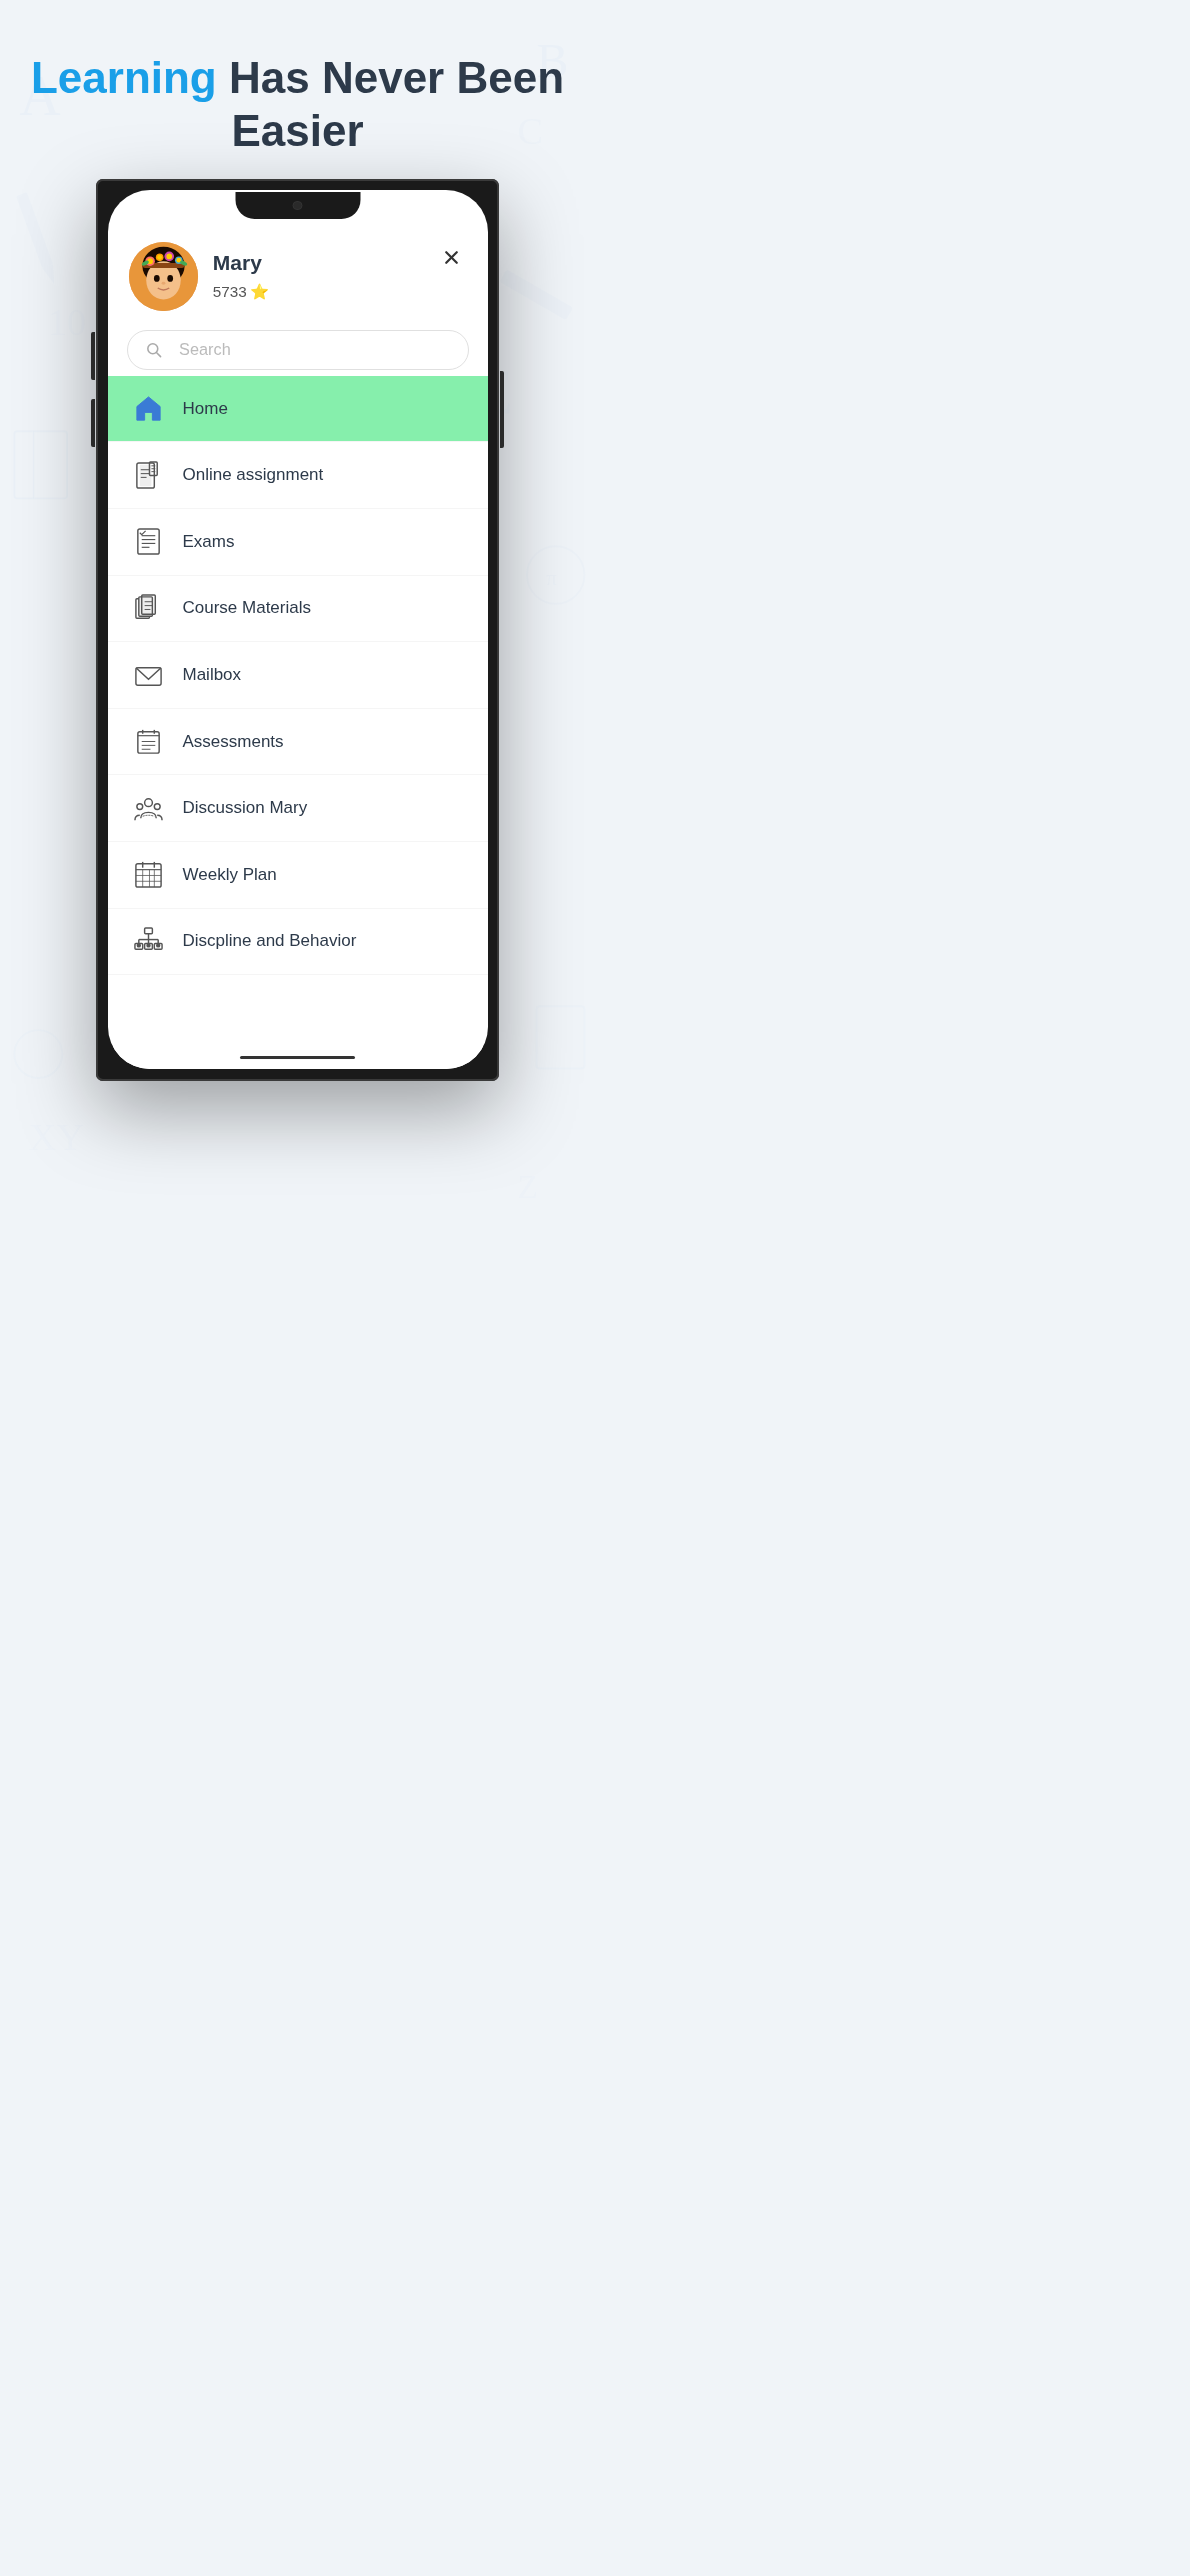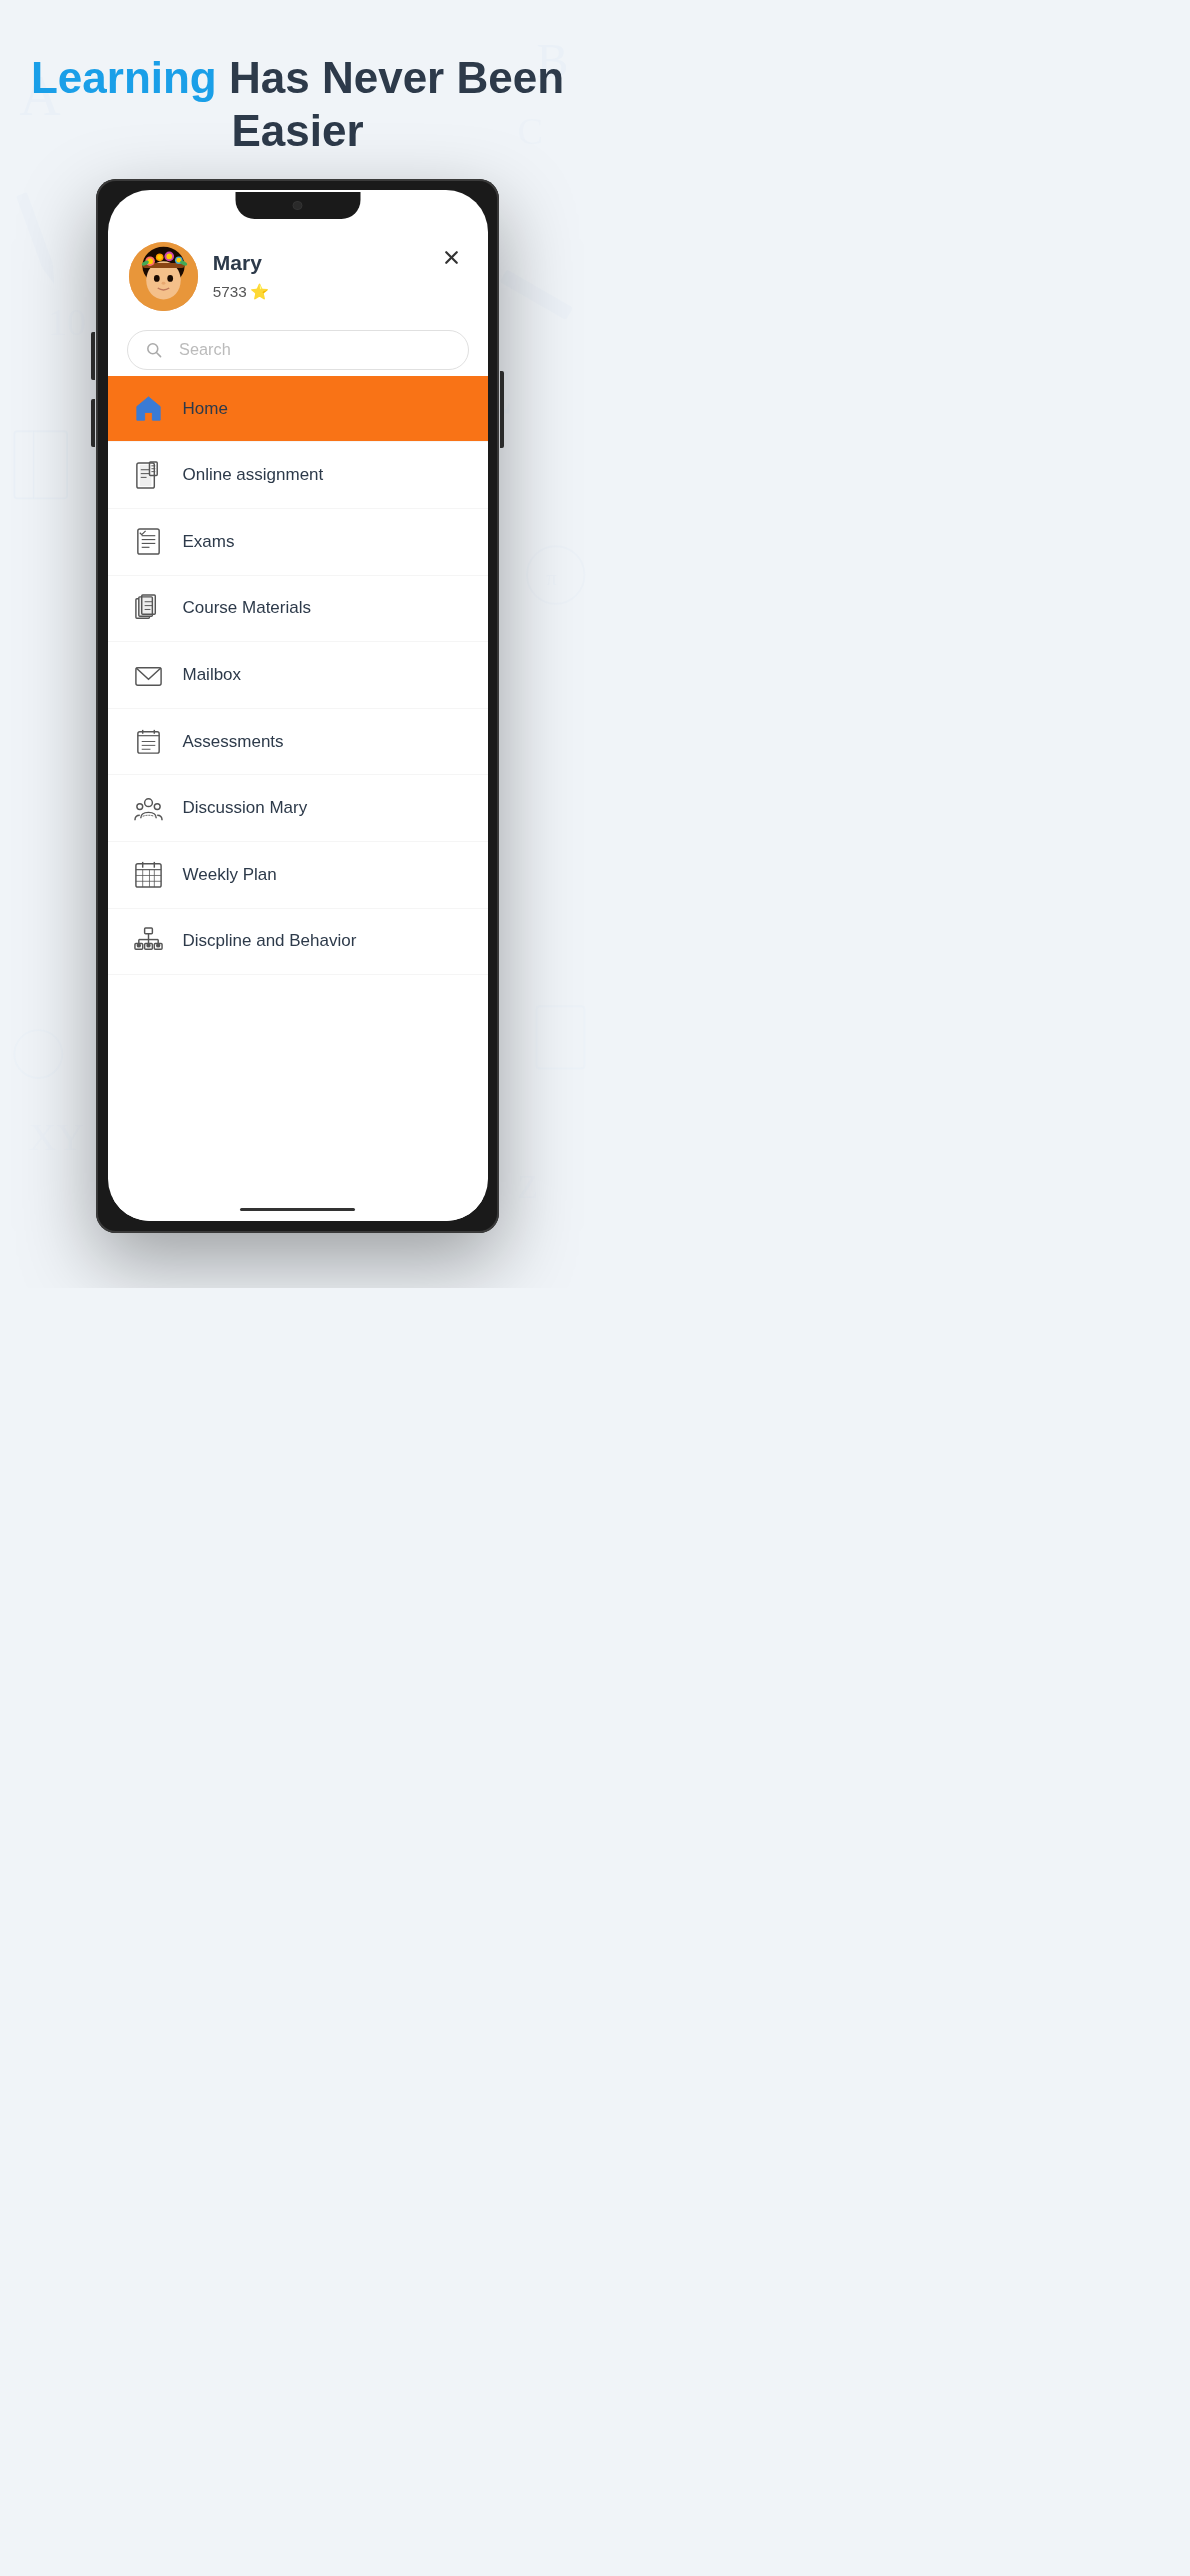--- a/index.html
+++ b/index.html
@@ -58,9 +58,9 @@
       position: relative;
       z-index: 1;
       width: 403px;
-      height: 1054px; 
+      height: 902px; 
       background: #1a1a1a;
-      border-radius: 20px;
+      border-radius: 7px;
       padding: 11.5px;
       box-shadow: 0 29px 77px rgba(0,0,0,0.35), inset 0 0 0 1.9px #3a3a3a;
     }

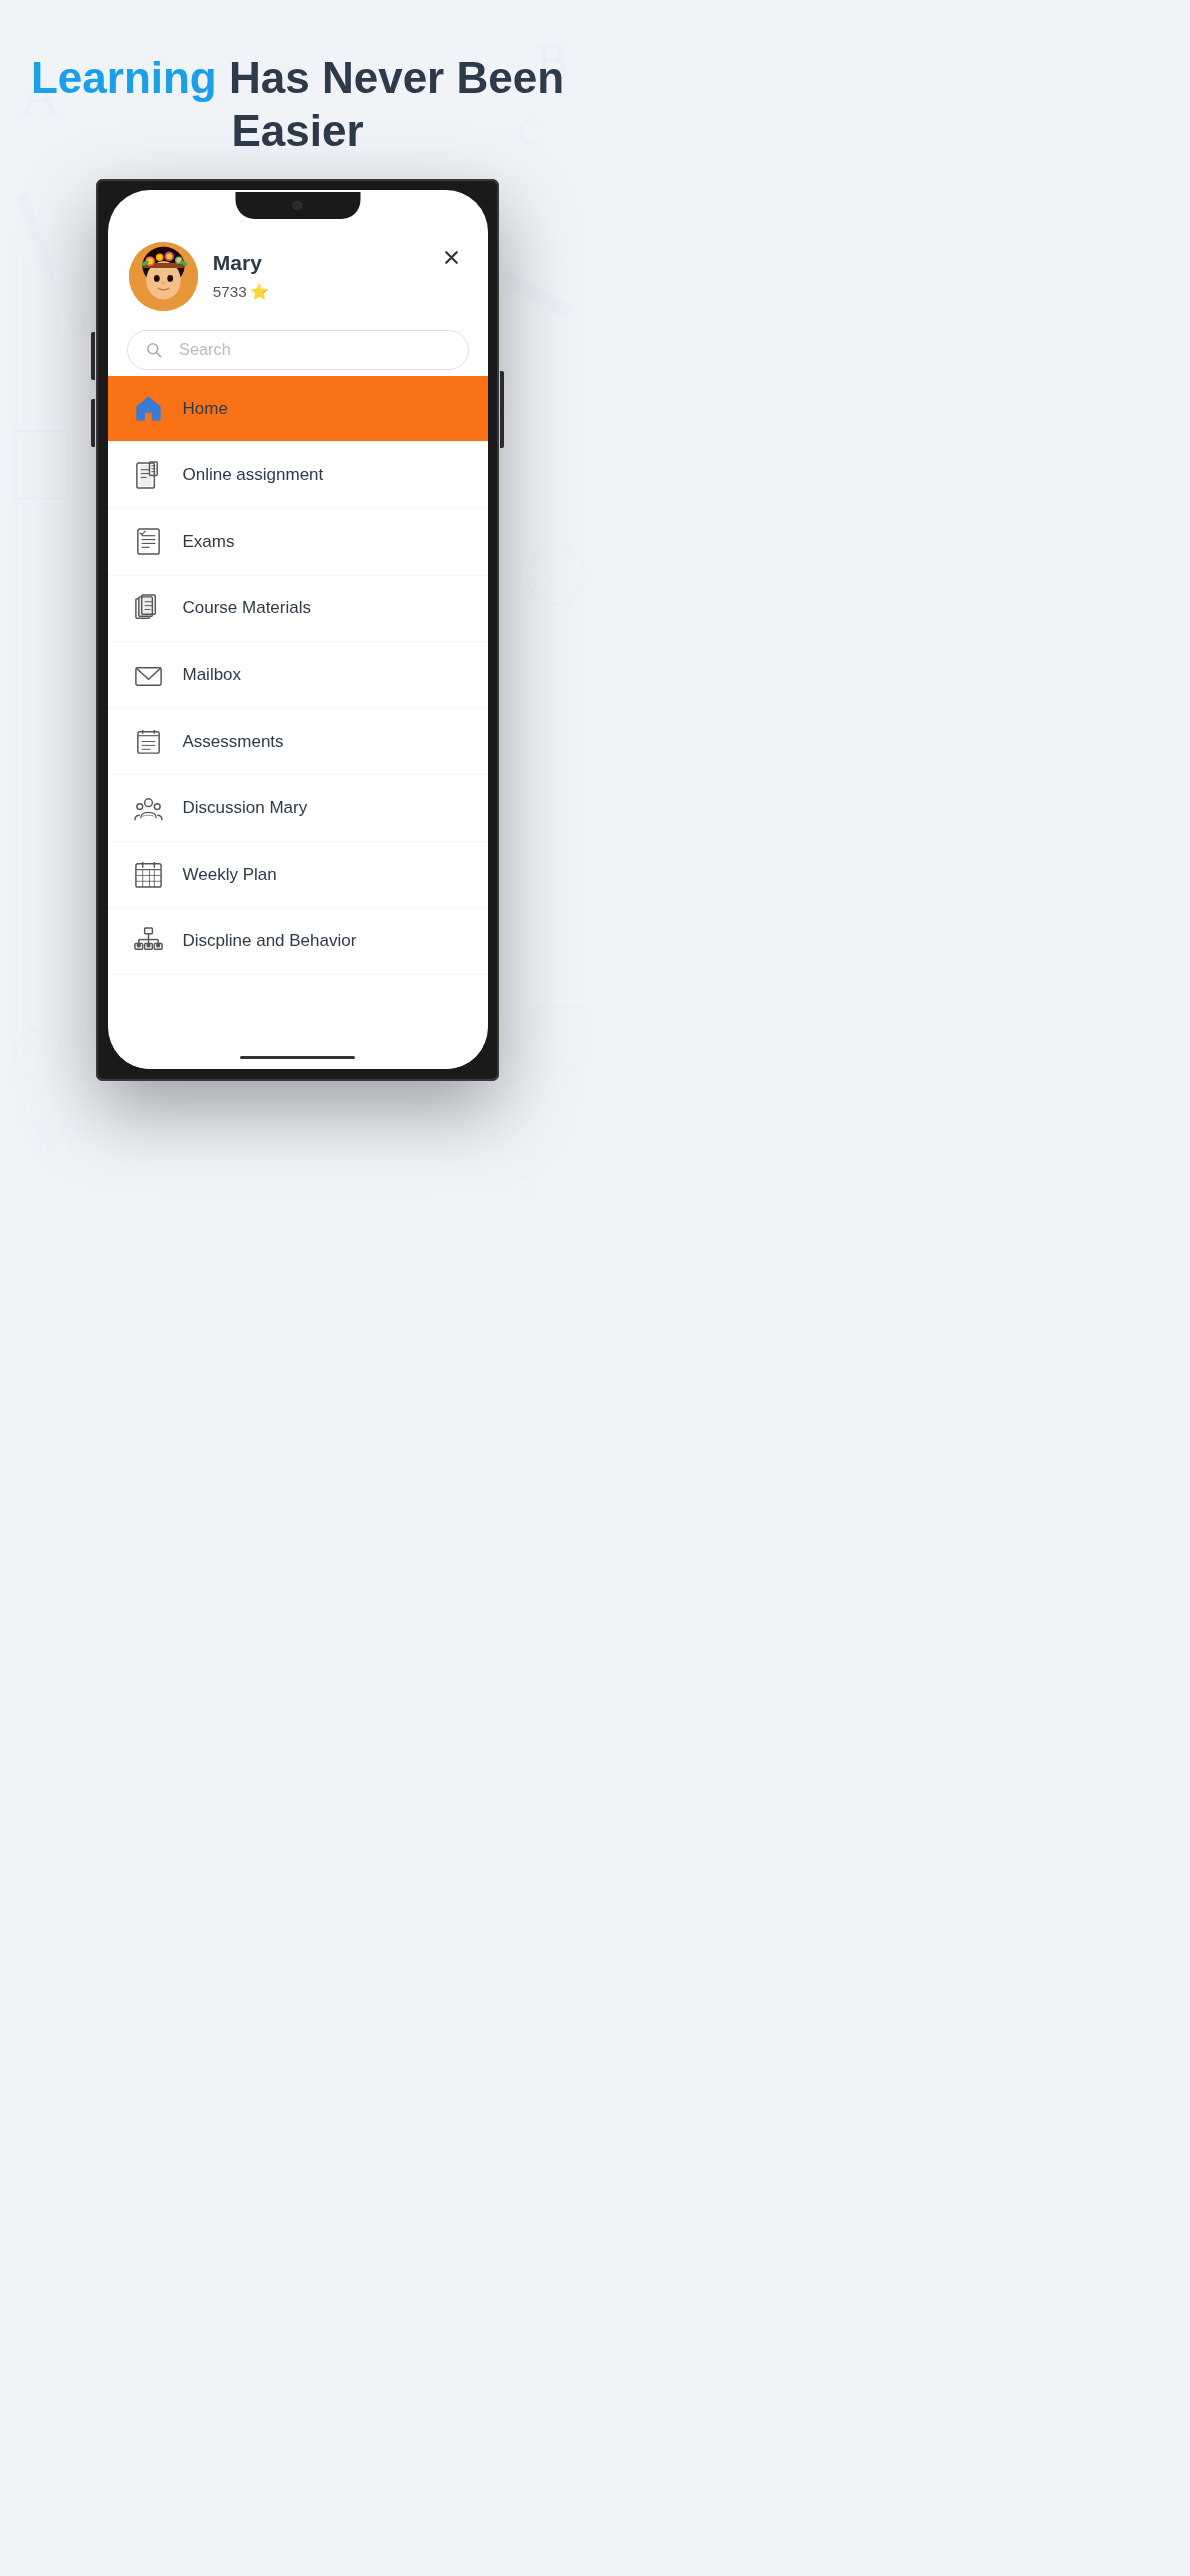--- a/index.html
+++ b/index.html
@@ -247,7 +247,7 @@
     }
 
     .menu-item:first-child {
-      background: #f97316;
+      background: #86efac;
     }
 
     .menu-icon {

